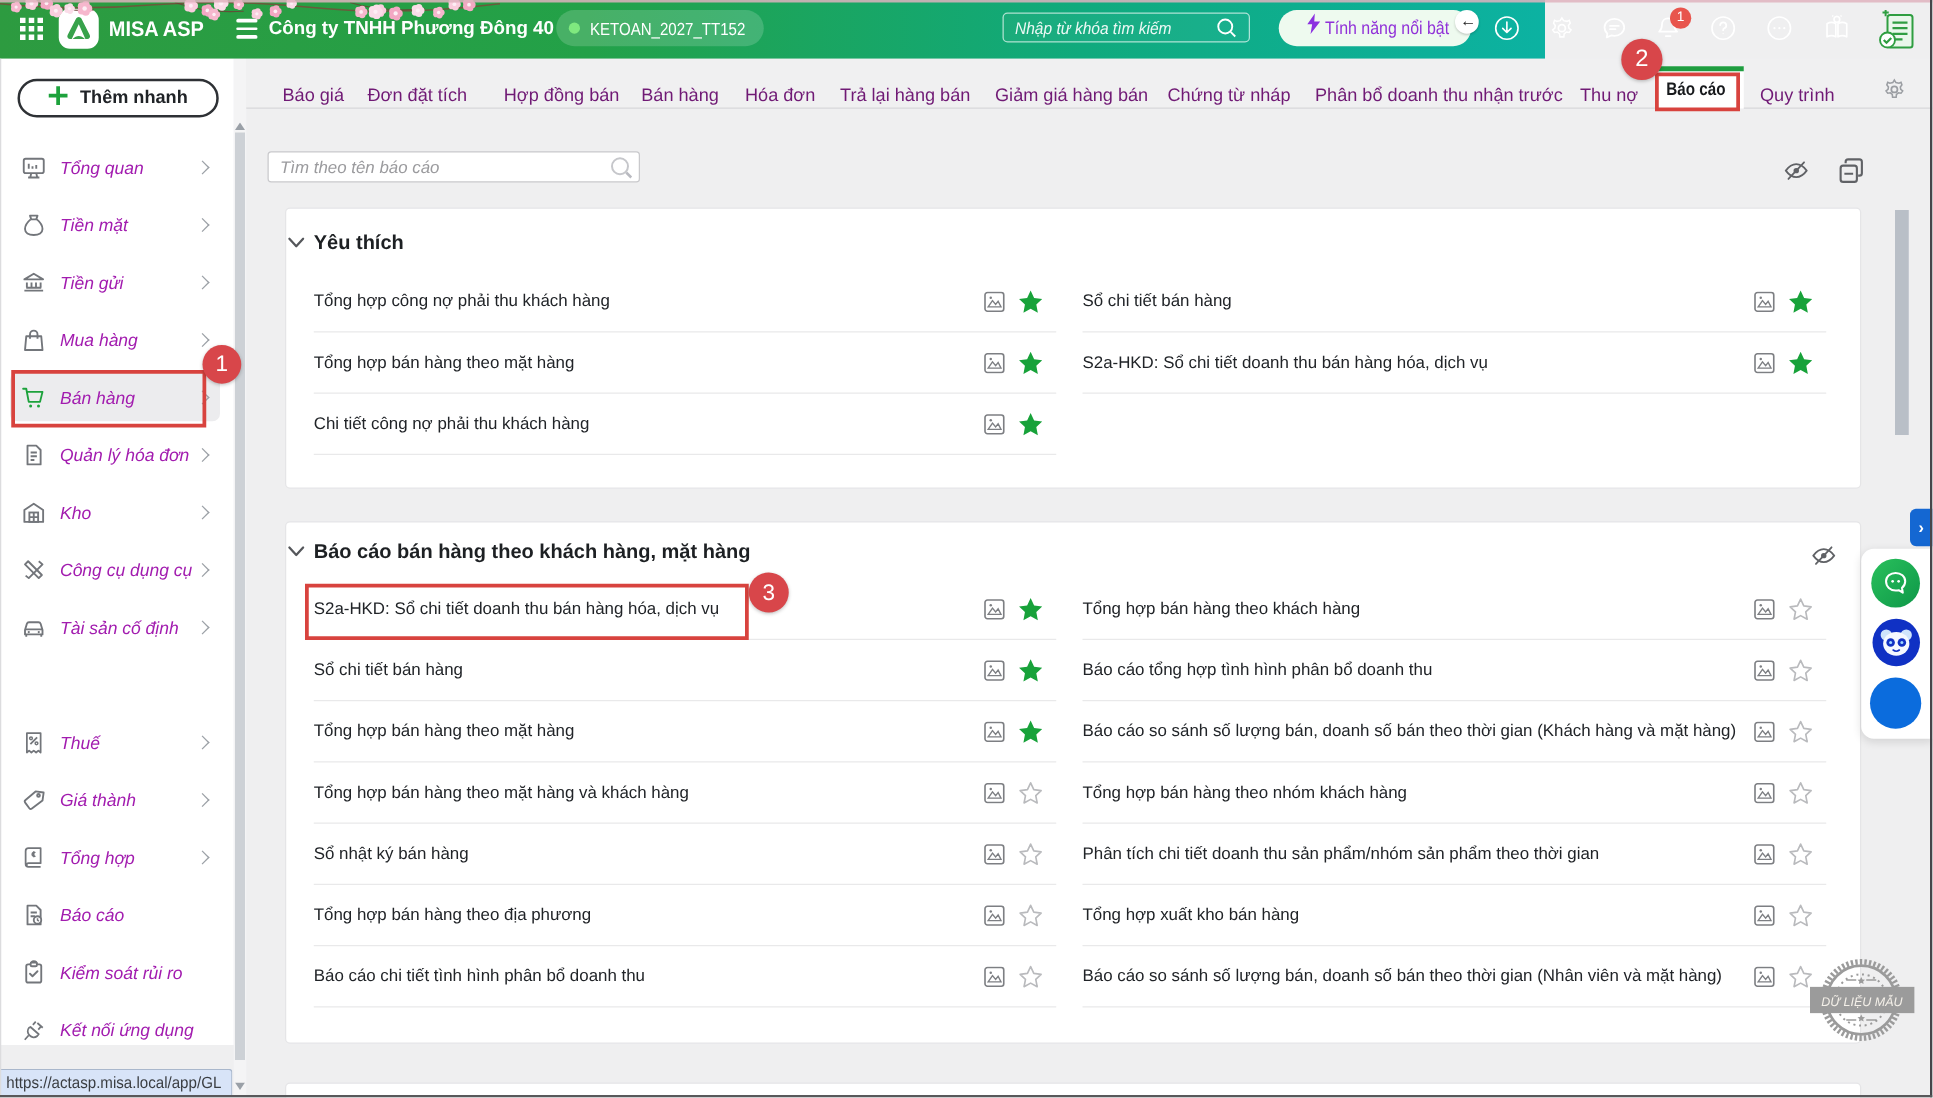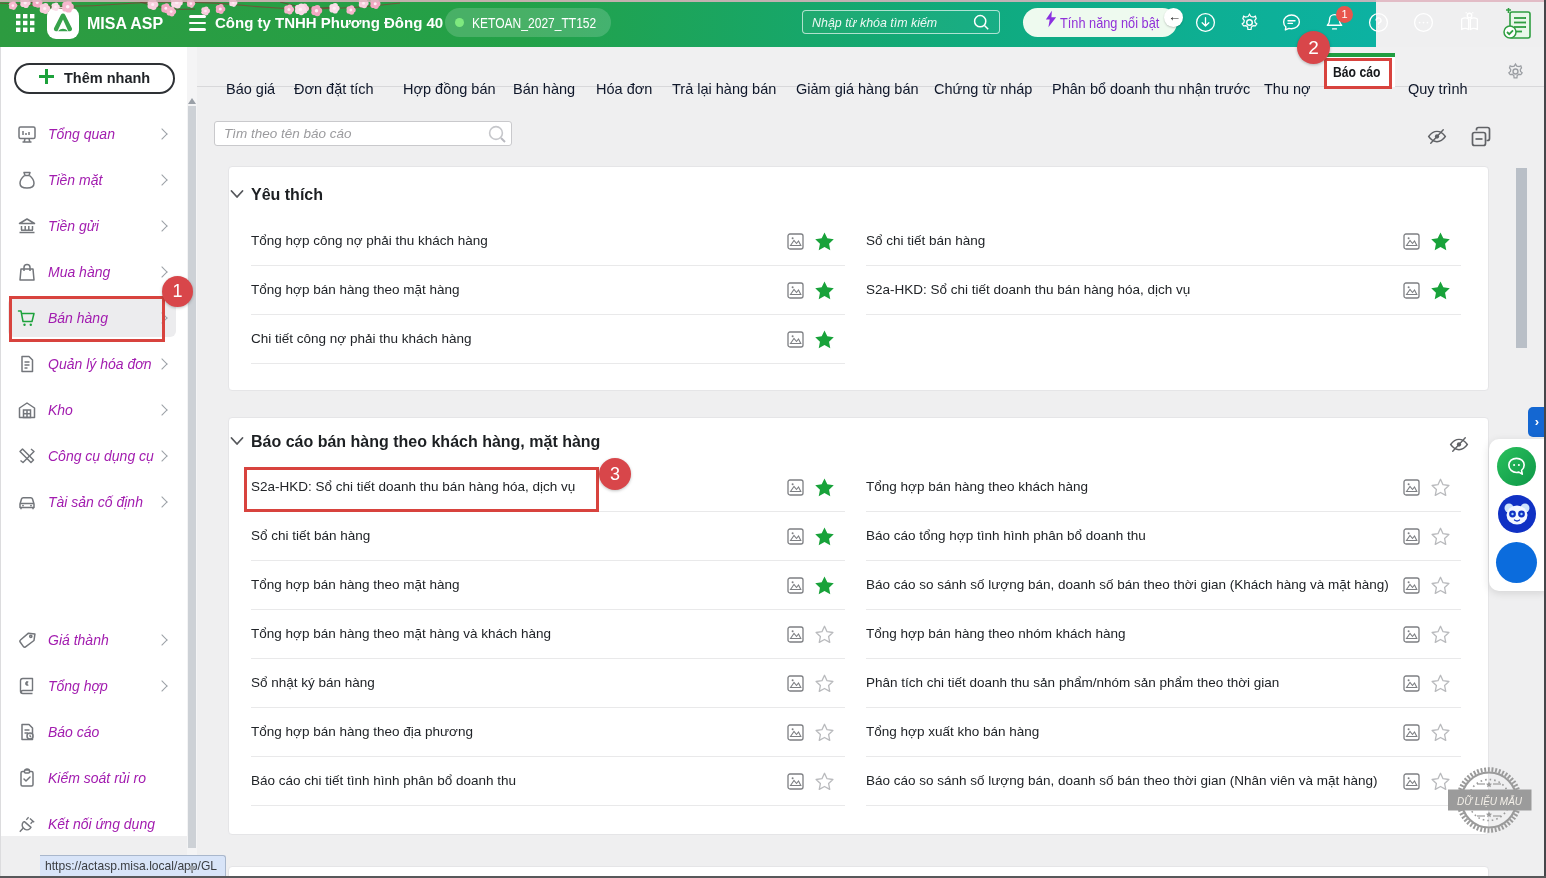--- a/index.html
+++ b/index.html
@@ -8,7 +8,7 @@
   .abs { position:absolute; }
 
   
-  #header { position:absolute; left:0; top:0; width:1376px; height:47px;
+  #header { position:absolute; left:0; top:0; width:1236px; height:47px;
     background:linear-gradient(90deg,#2d9b40 0%, #23a148 38%, #10aa7d 70%, #0cb2a2 100%); }
   #topline { position:absolute; left:0; top:0; width:1546px; height:2px; background:#dfb3be; opacity:.85; }
   .hicon { position:absolute; top:12px; width:21px; height:21px; }

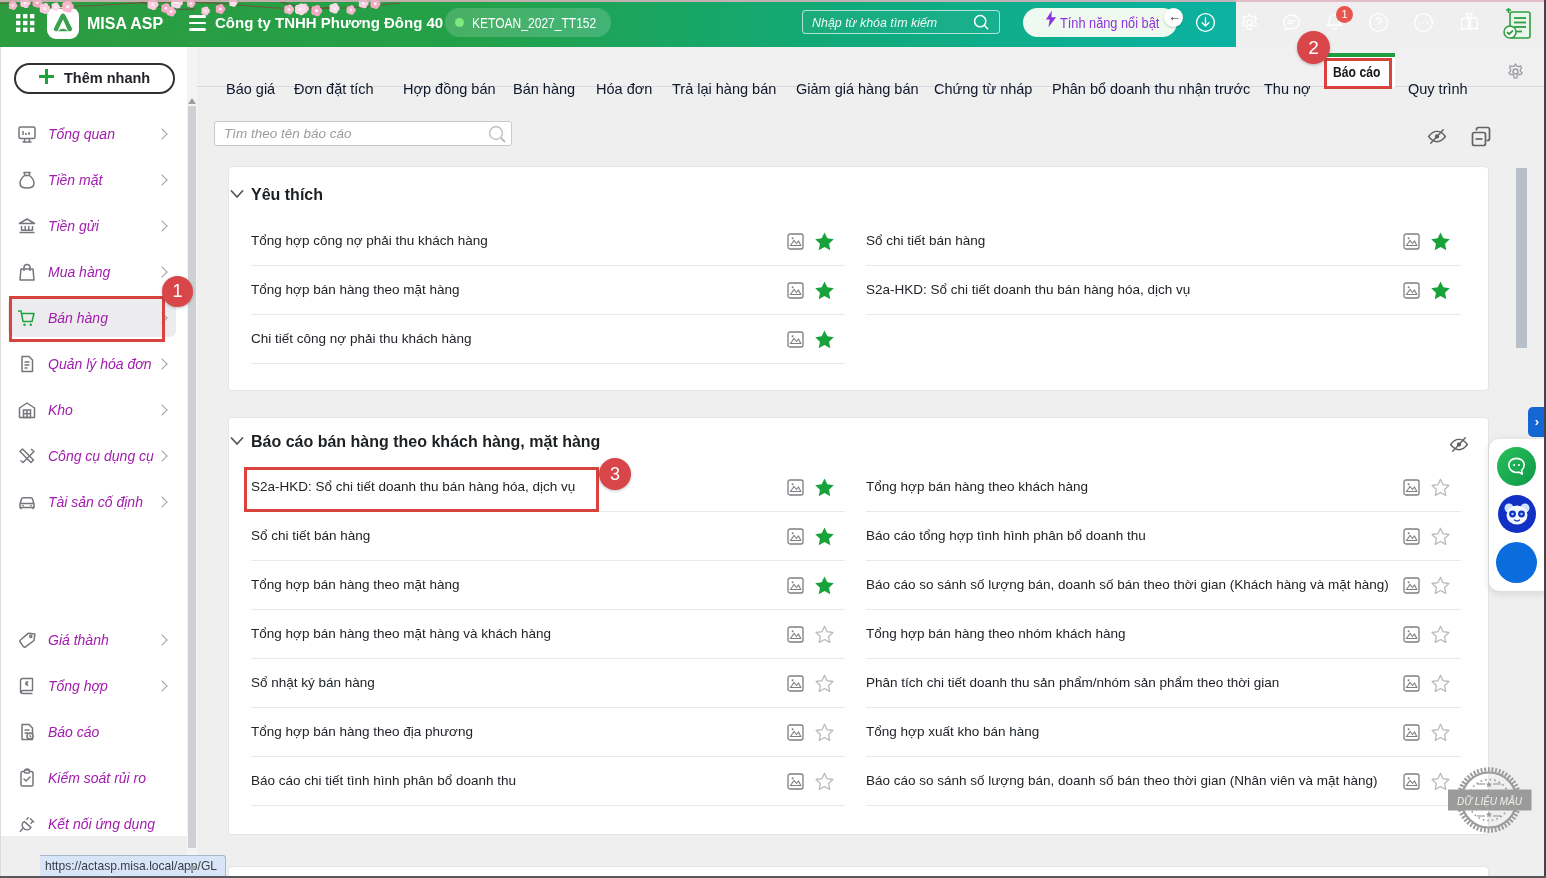--- a/index.html
+++ b/index.html
@@ -25,7 +25,7 @@
 
   
   #tabbar { position:absolute; left:197px; top:47px; width:1349px; height:40px; background:#f0f0f1; border-bottom:1px solid #d8d8da; }
-  .tab { position:absolute; top:64px; height:40px; line-height:50px; font-size:14.5px; color:#0f172a; white-space:nowrap; }
+  .tab { position:absolute; top:52px; height:40px; line-height:50px; font-size:14.5px; color:#701a75; white-space:nowrap; }
 
   
   .card { position:absolute; left:228px; width:1261px; background:#fff; border:1px solid #e5e5e7; border-radius:4px; }

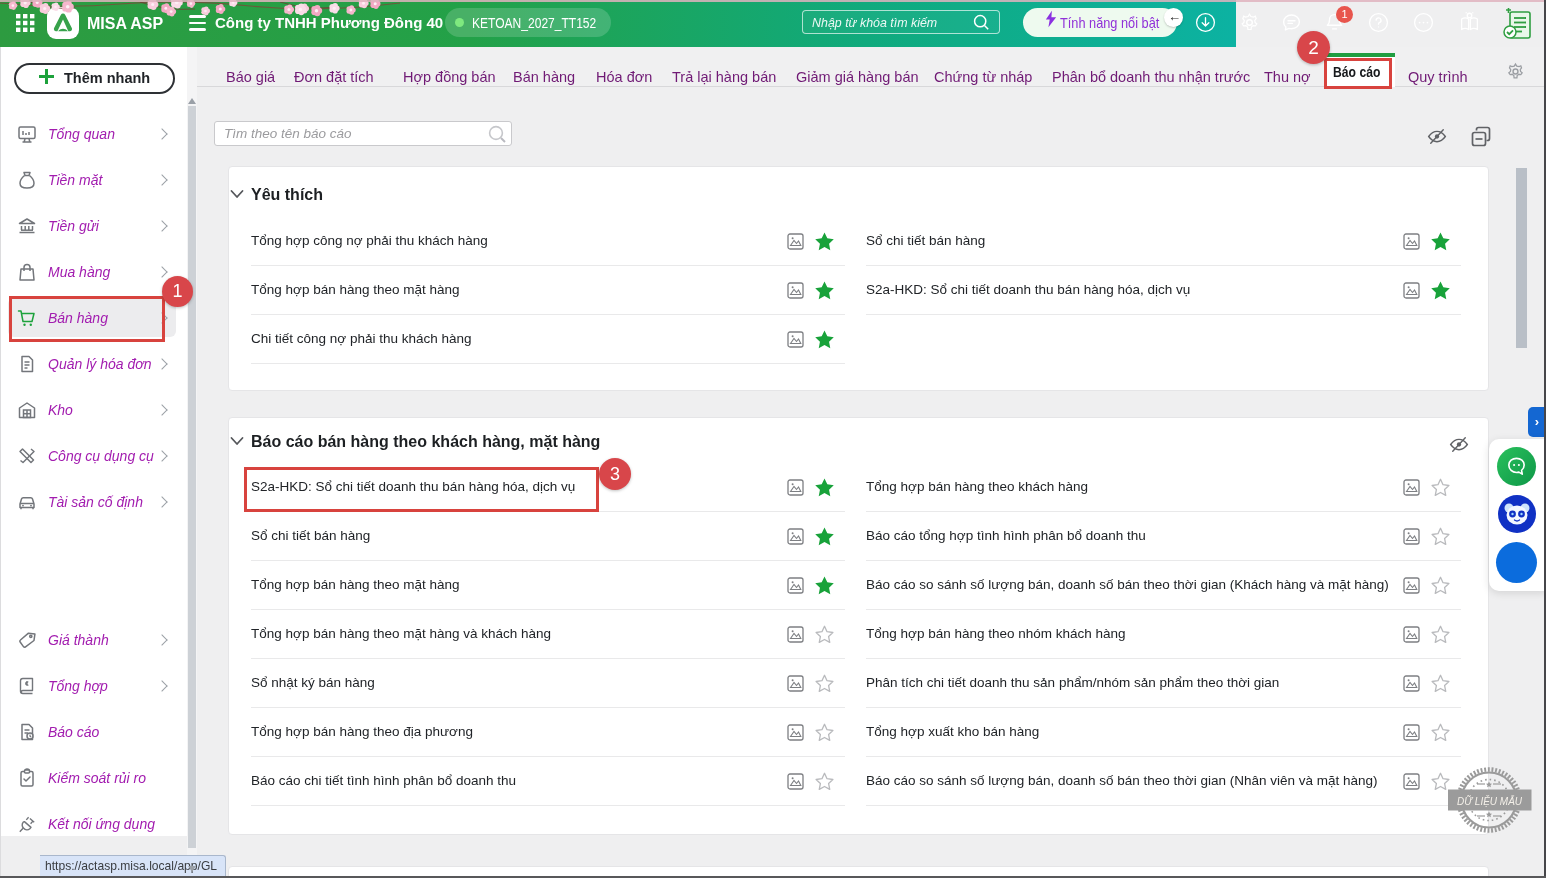--- a/index.html
+++ b/index.html
@@ -419,6 +419,16 @@
         <path d="M4 15.5 v1.8 M16 15.5 v1.8"></path>
       </svg>
       <span class="txt">Tài sản cố định</span>
+      <span class="chev"></span>
+    </div>
+    <div class="mitem" style="top:524px">
+      <svg class="ic" viewBox="0 0 20 20" fill="none" stroke="#73767b" stroke-width="1.4">
+        <path d="M4.5 2.5 h11 v15.5 l-1.8-1.5 -1.8 1.5 -1.9-1.5 -1.9 1.5 -1.8-1.5 -1.8 1.5 z" stroke-linejoin="round"></path>
+        <line x1="7.3" y1="11.3" x2="12.7" y2="5.9"></line>
+        <circle cx="7.8" cy="6.6" r="1.1" stroke-width="1.2"></circle>
+        <circle cx="12.2" cy="10.6" r="1.1" stroke-width="1.2"></circle>
+      </svg>
+      <span class="txt">Thuế</span>
       <span class="chev"></span>
     </div>
     <div class="mitem" style="top:570px">

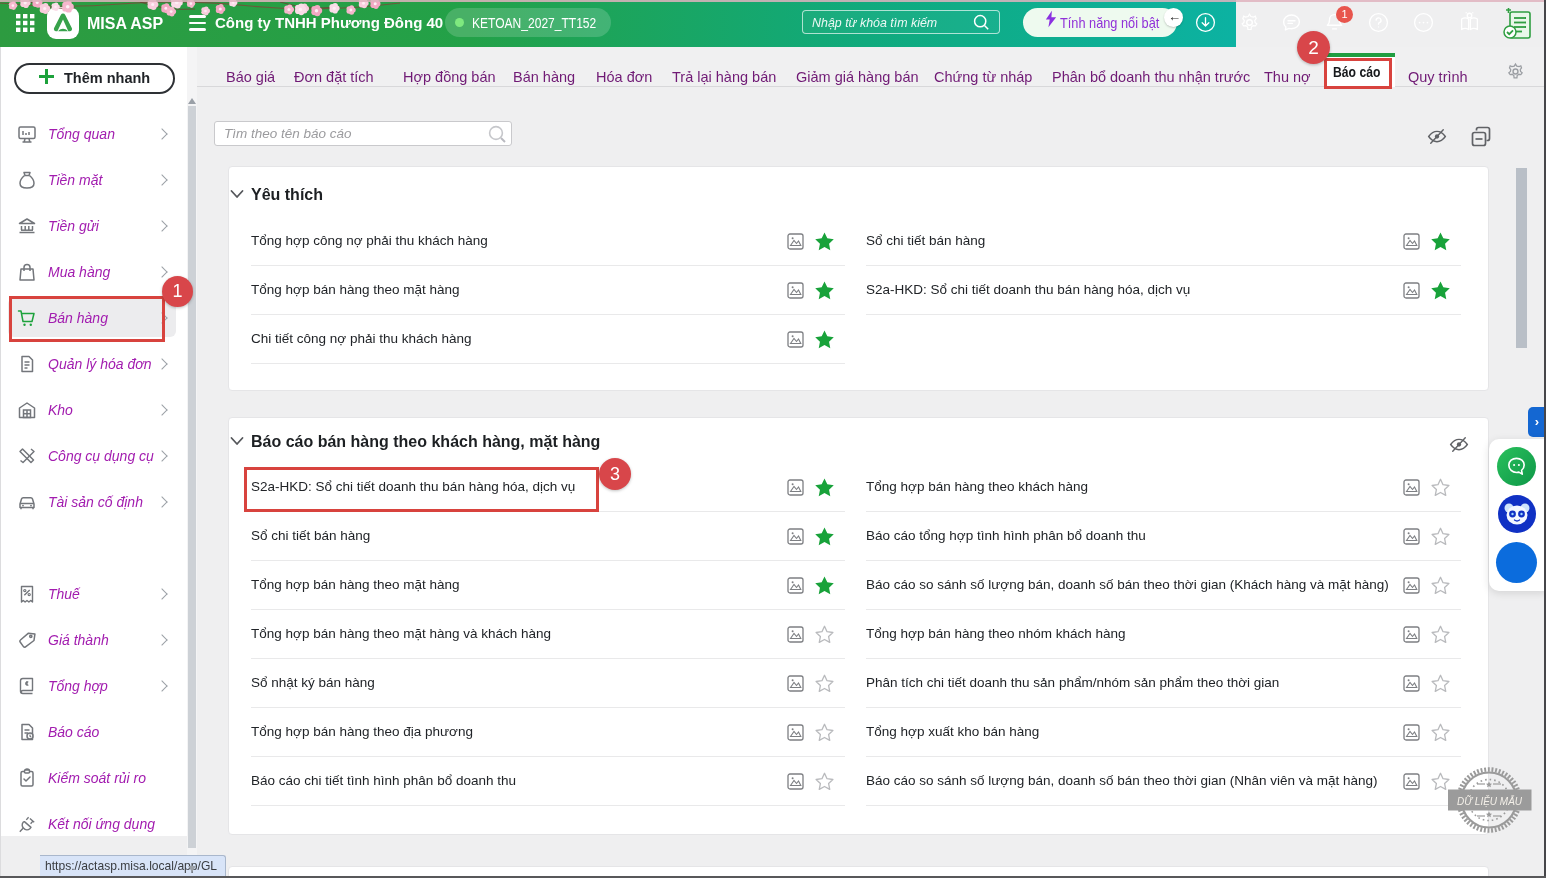--- a/index.html
+++ b/index.html
@@ -37,7 +37,7 @@
   .redcirc { position:absolute; background:#d8464a; border-radius:50%; color:#fff; text-align:center; box-shadow:0 1px 3px rgba(0,0,0,.25); }
 
   
-  #status { position:absolute; left:0; top:855px; width:186px; height:21px; background:#d8e4f8; border:1px solid #a9b7cc; border-left:none; border-bottom:none; border-top-right-radius:3px; font-size:13px; color:#3a3d41; line-height:20px; padding-left:5px; white-space:nowrap;margin-left:40px; }
+  #status { position:absolute; left:0; top:855px; width:186px; height:21px; background:#d8e4f8; border:1px solid #a9b7cc; border-left:none; border-bottom:none; border-top-right-radius:3px; font-size:13px; color:#3a3d41; line-height:20px; padding-left:5px; white-space:nowrap; }
 
   
   #bR { position:absolute; right:0; top:0; width:2px; height:878px; background:#46464a; }

